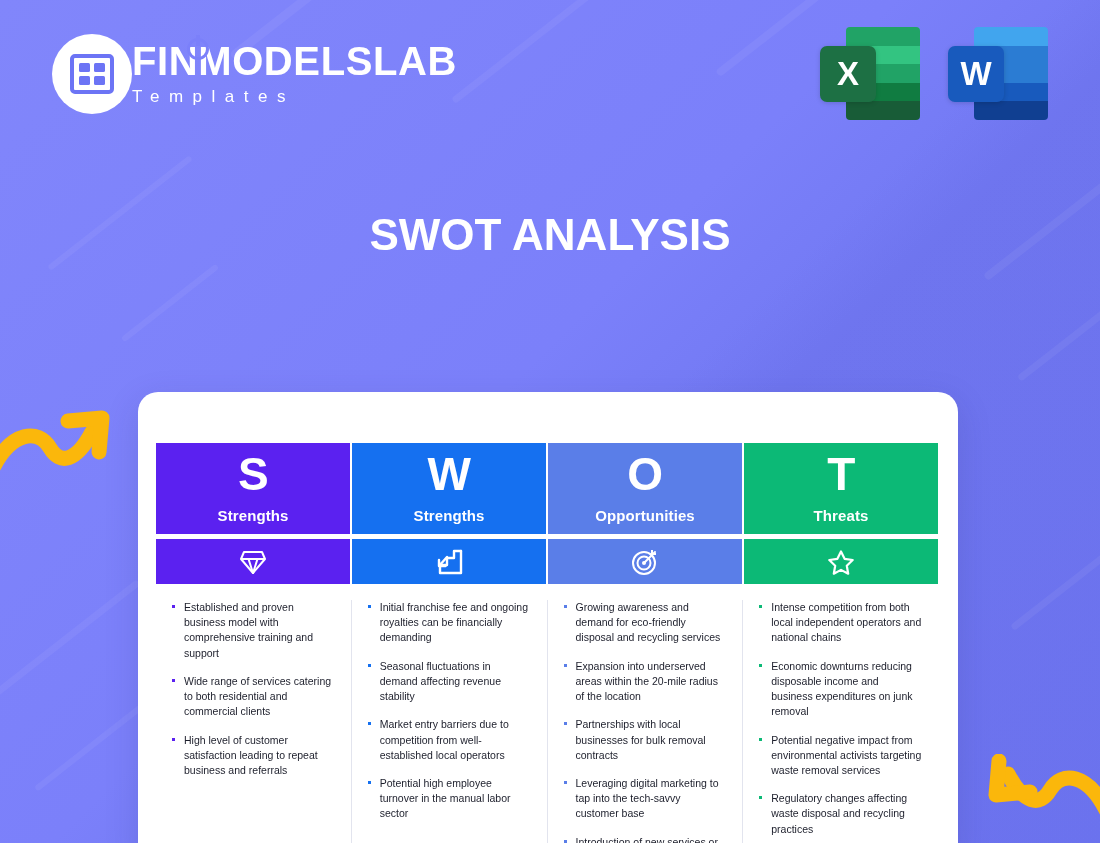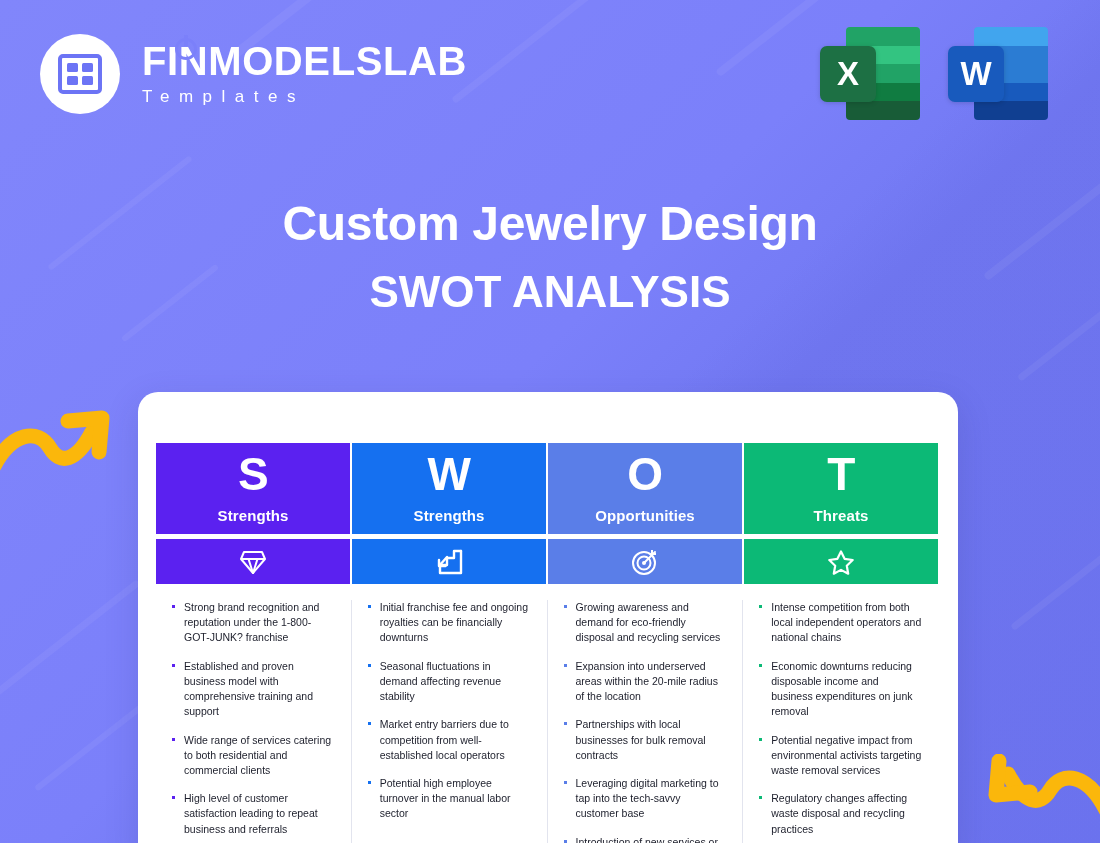--- a/index.html
+++ b/index.html
@@ -46,10 +46,9 @@
   }
   #brand {
     position: absolute;
-    left: 40px; top: 34px;
+    left: 52px; top: 34px;
     display: flex;
     align-items: center;
-    gap: 22px;
   }
   #brand-mark {
     width: 80px; height: 80px;

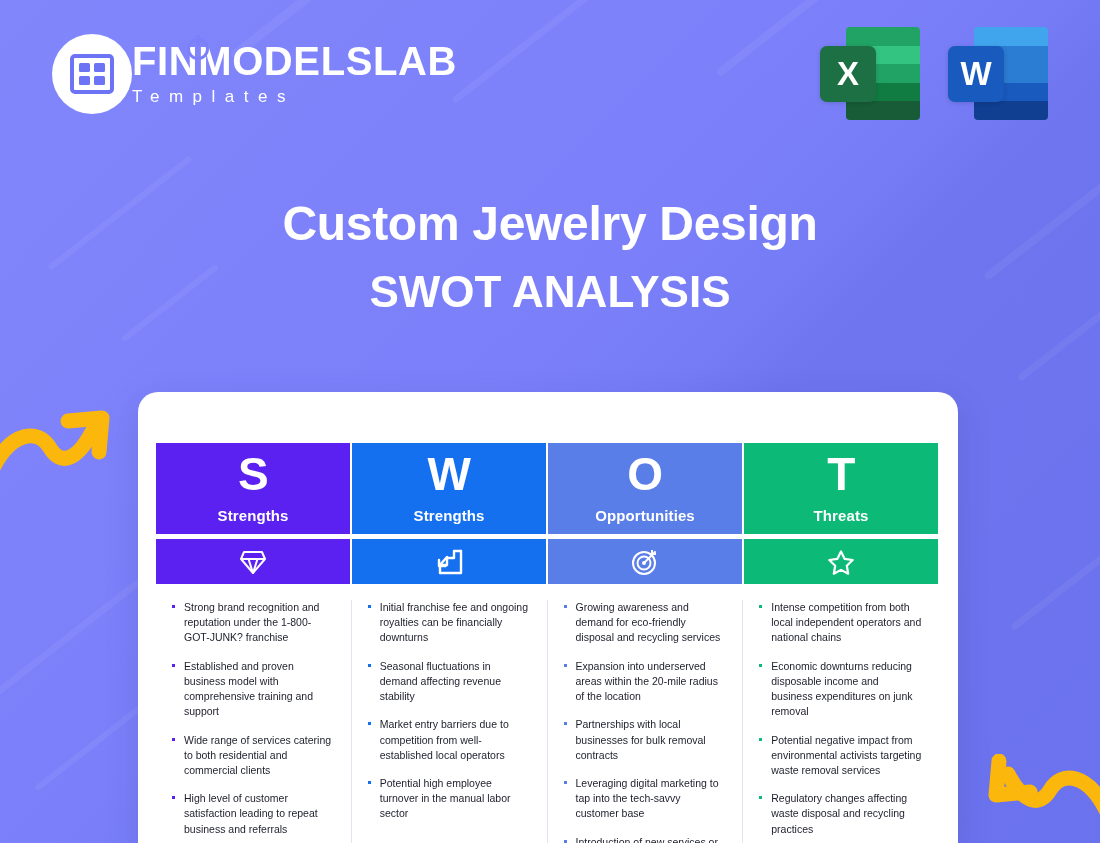--- a/index.html
+++ b/index.html
@@ -296,7 +296,6 @@
 </div>
 
 <div id="title-block">
-  <div id="main-title">Custom Jewelry Design</div>
   <div id="sub-title">SWOT ANALYSIS</div>
 </div>
 

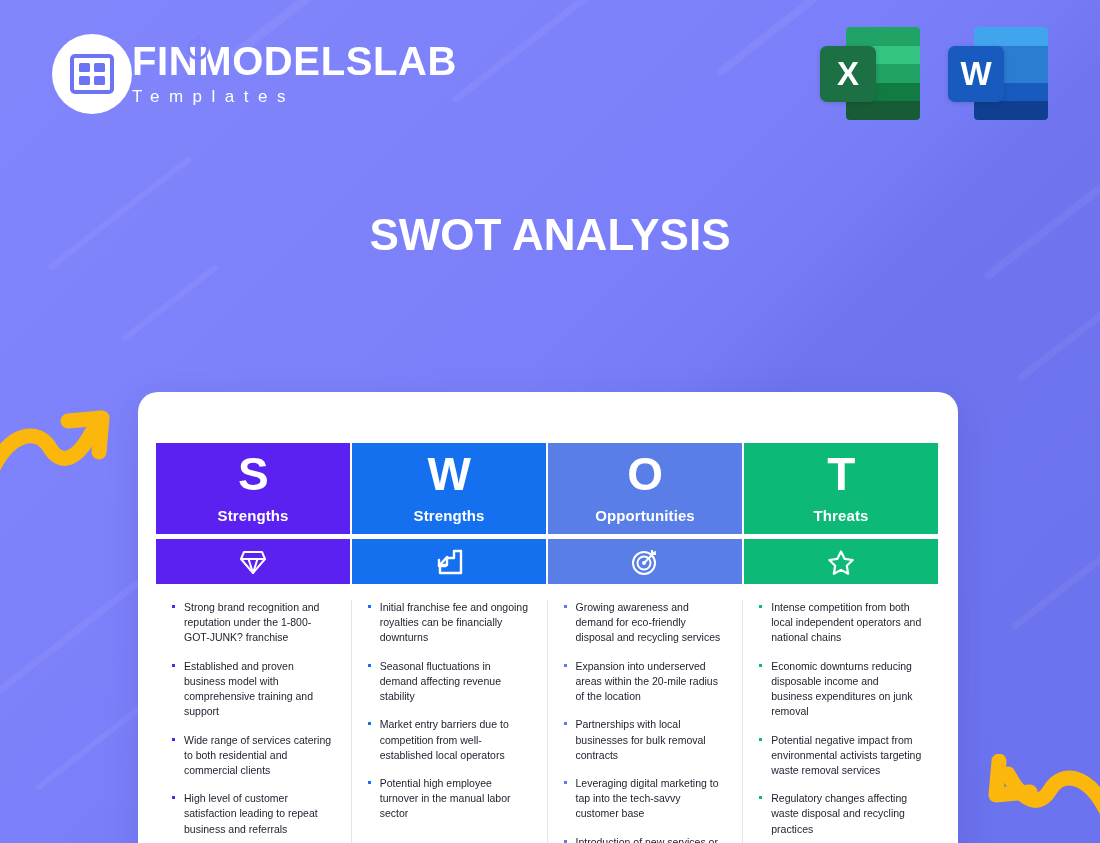--- a/index.html
+++ b/index.html
@@ -369,7 +369,6 @@
     <div class="body-row">
       <div class="body-cell" style="--bullet:#5B21F0">
         <ul>
-          <li>Strong brand recognition and reputation under the 1-800-GOT-JUNK? franchise</li>
           <li>Established and proven business model with comprehensive training and support</li>
           <li>Wide range of services catering to both residential and commercial clients</li>
           <li>High level of customer satisfaction leading to repeat business and referrals</li>

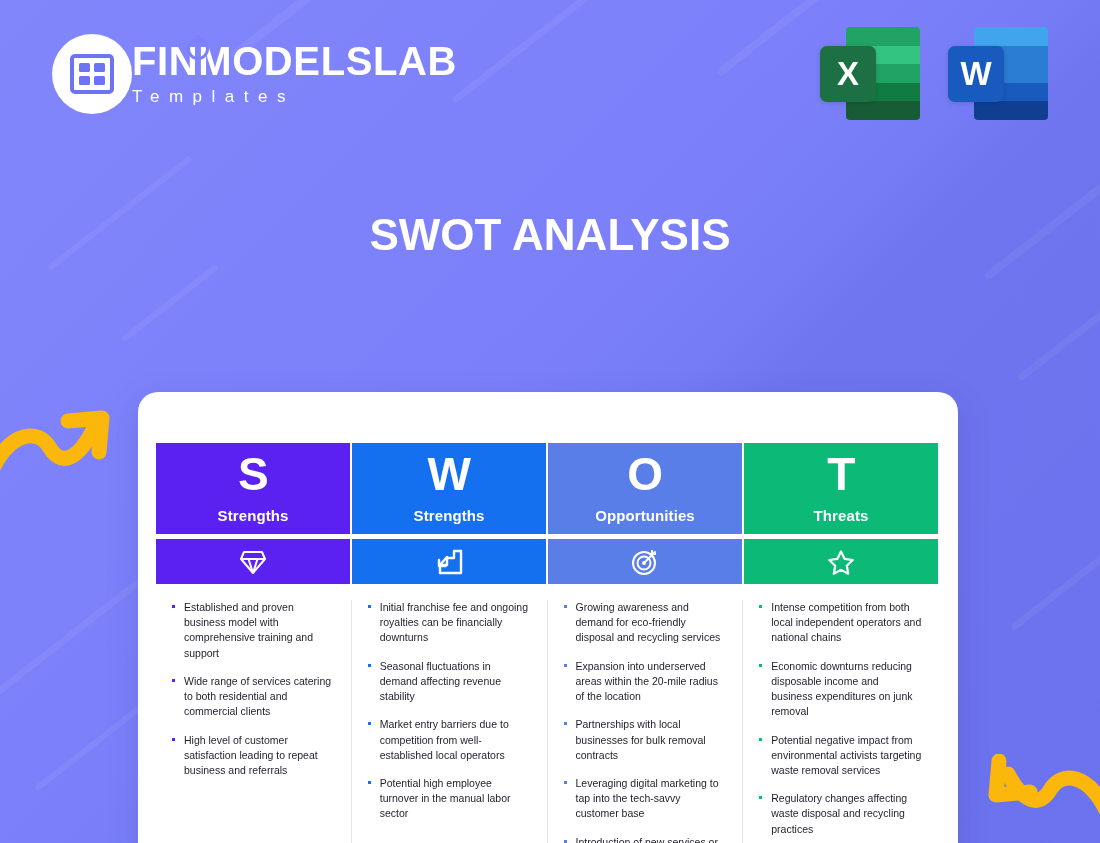--- a/index.html
+++ b/index.html
@@ -377,7 +377,7 @@
       </div>
       <div class="body-cell" style="--bullet:#1570F0">
         <ul>
-          <li>Initial franchise fee and ongoing royalties can be financially downturns</li>
+          <li>Initial franchise fee and ongoing royalties can be financially demanding</li>
           <li>Seasonal fluctuations in demand affecting revenue stability</li>
           <li>Market entry barriers due to competition from well-established local operators</li>
           <li>Potential high employee turnover in the manual labor sector</li>

